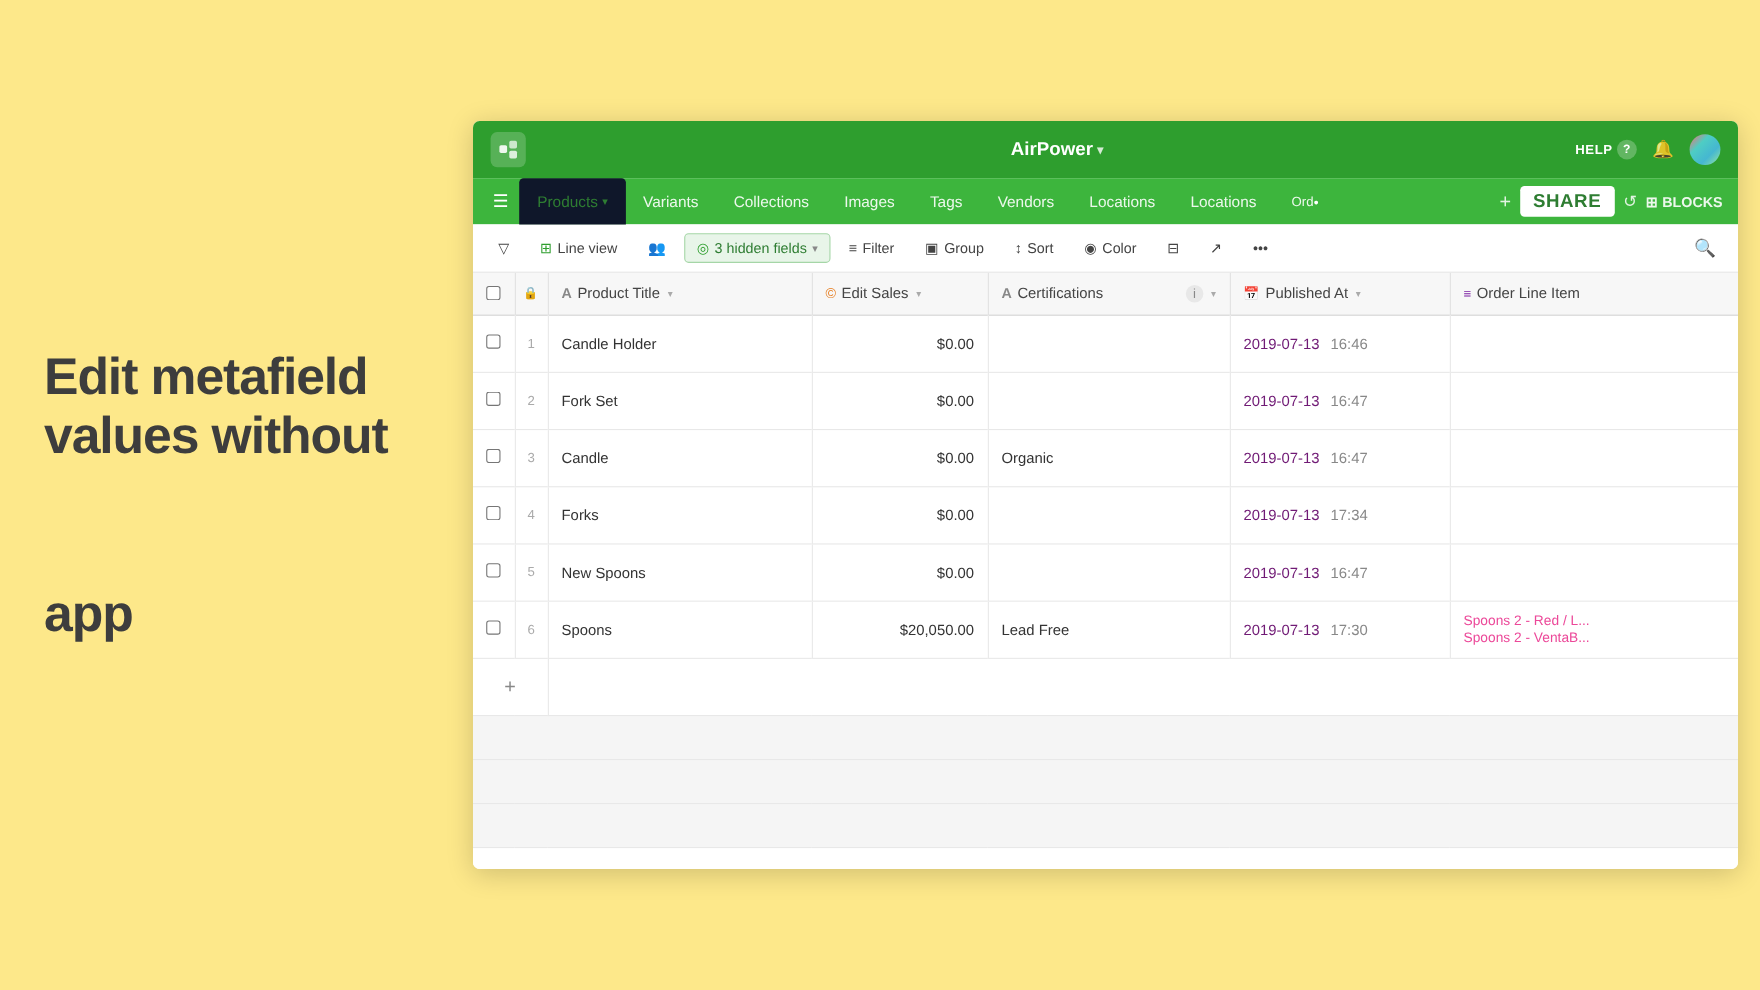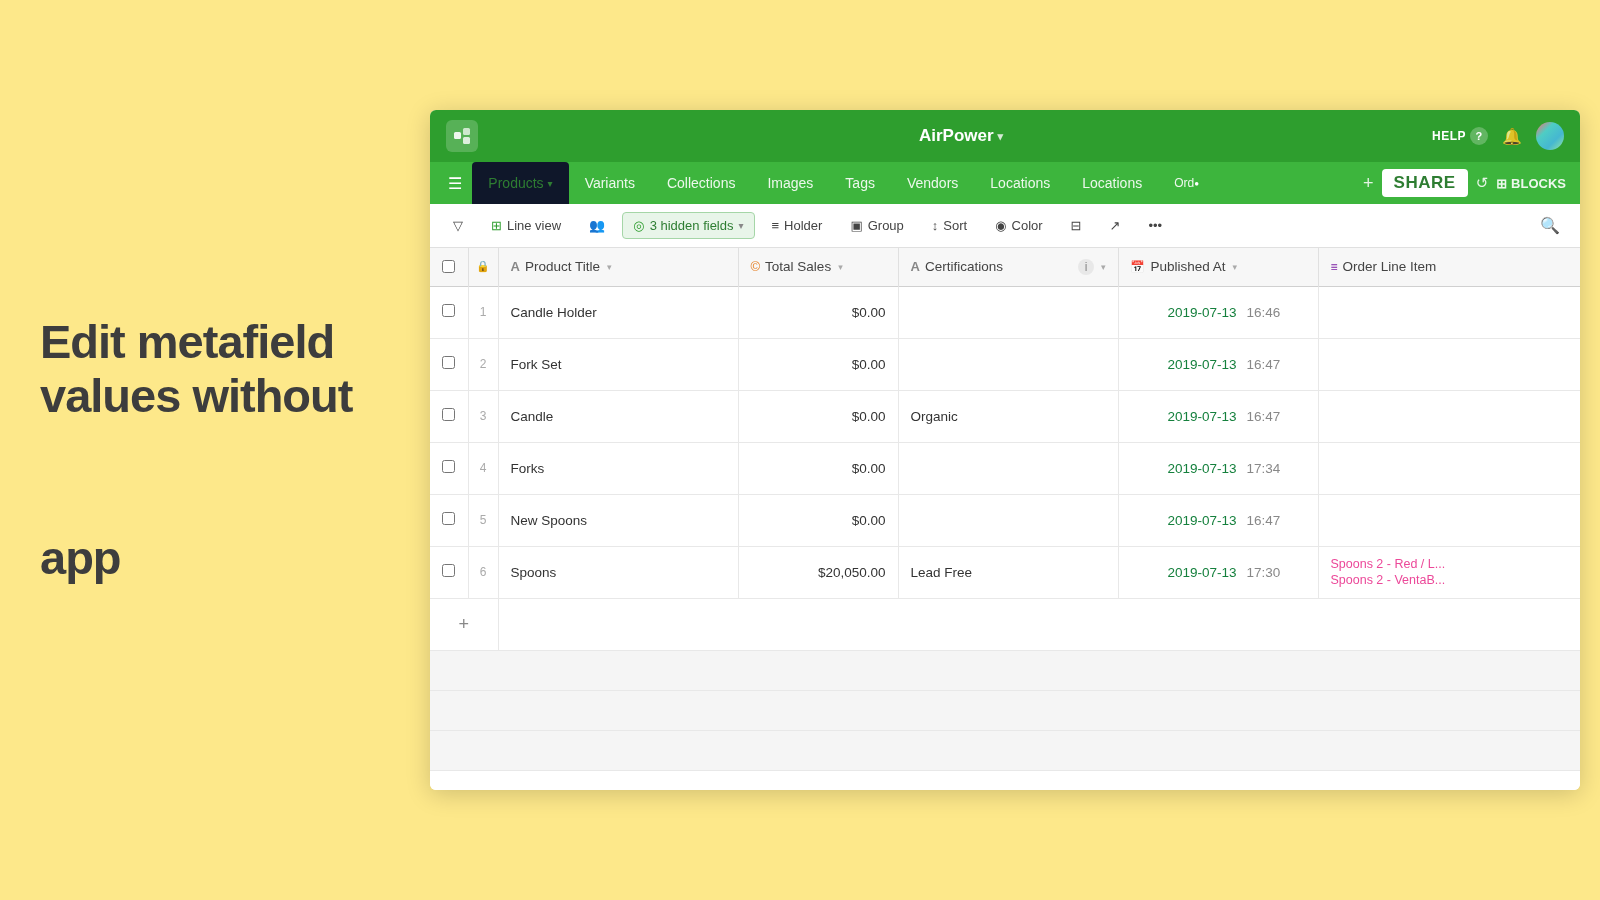--- a/index.html
+++ b/index.html
@@ -443,7 +443,7 @@
     </div>
     <div class="toolbar-btn">
       <span class="toolbar-icon">≡</span>
-      <span>Holder</span>
+      <span>Filter</span>
     </div>
     <div class="toolbar-btn">
       <span class="toolbar-icon">▣</span>

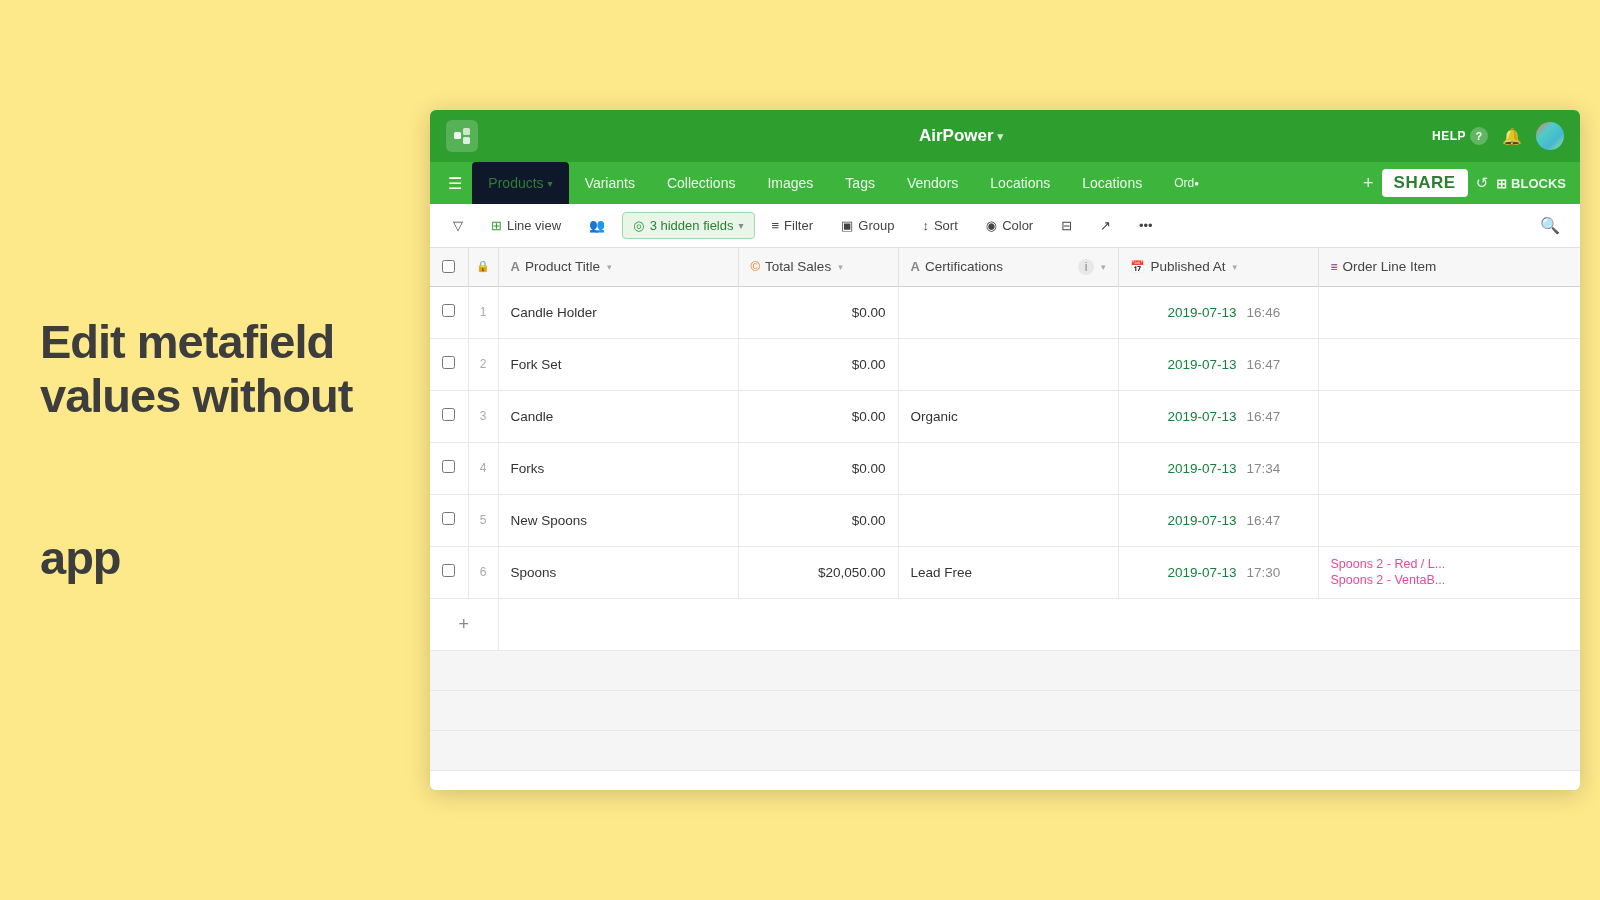--- a/index.html
+++ b/index.html
@@ -496,7 +496,7 @@
           <th class="col-total-sales">
             <div class="th-inner">
               <span style="color:#e67e22;font-size:13px;">©</span>
-              <span>Total Sales</span>
+              <span>Edit Sales</span>
               <span class="th-chevron">▾</span>
             </div>
           </th>

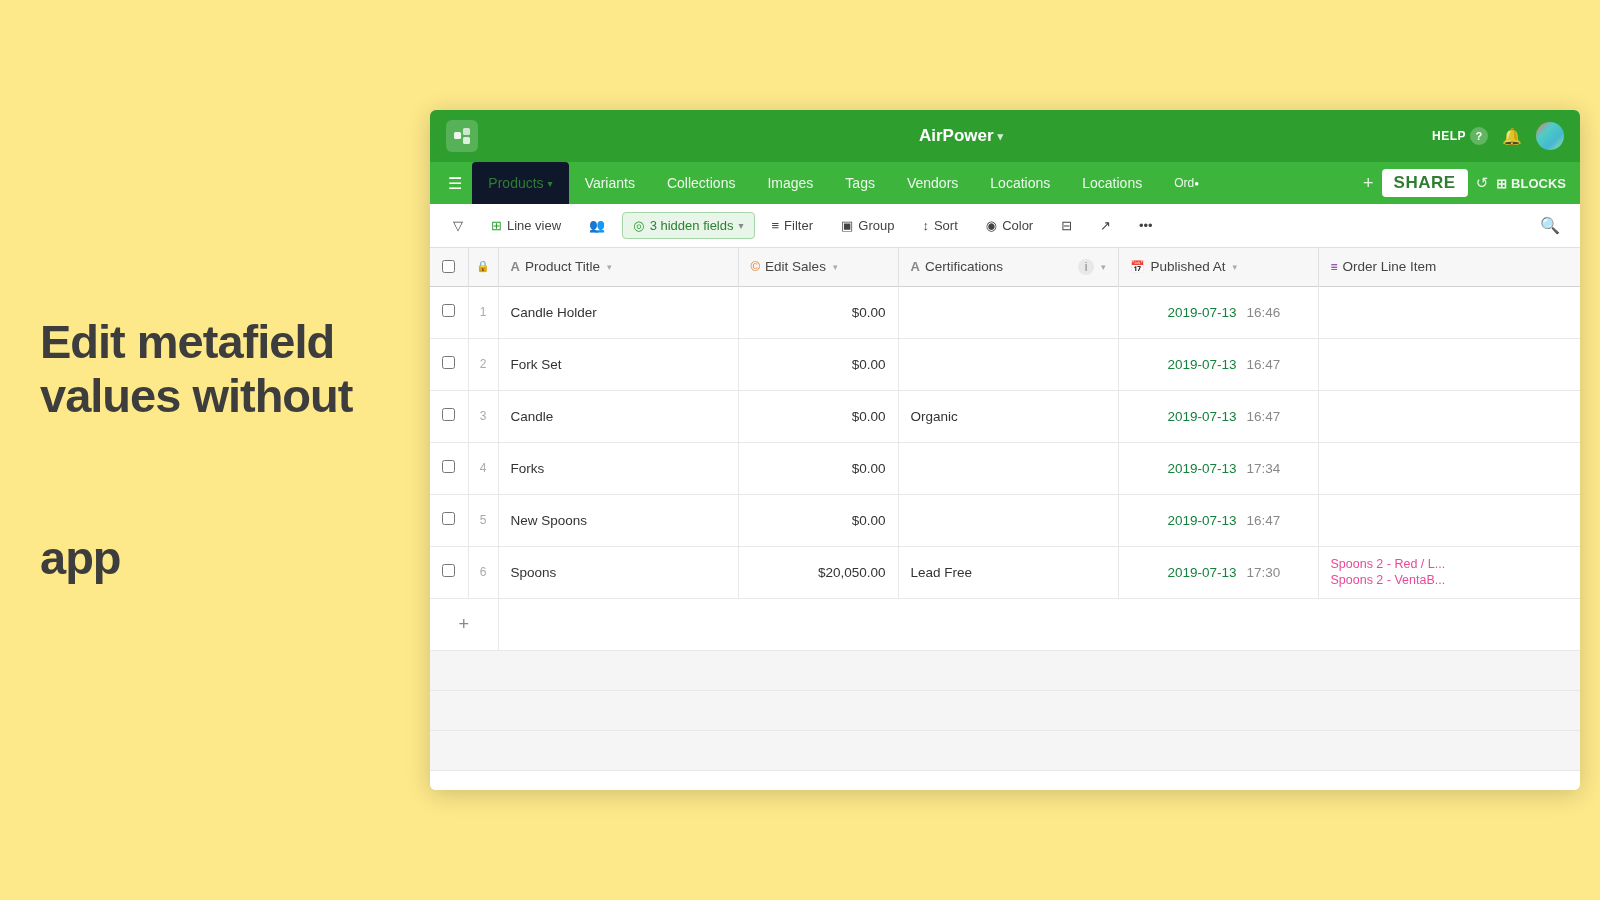--- a/index.html
+++ b/index.html
@@ -309,7 +309,7 @@
       align-items: center;
       gap: 10px;
     }
-    .td-date { color: #15803d; margin-left: 37px; }
+    .td-date { color: #701a75; }
     .td-time { color: #888; }
     .td-order-items {
       display: flex;

